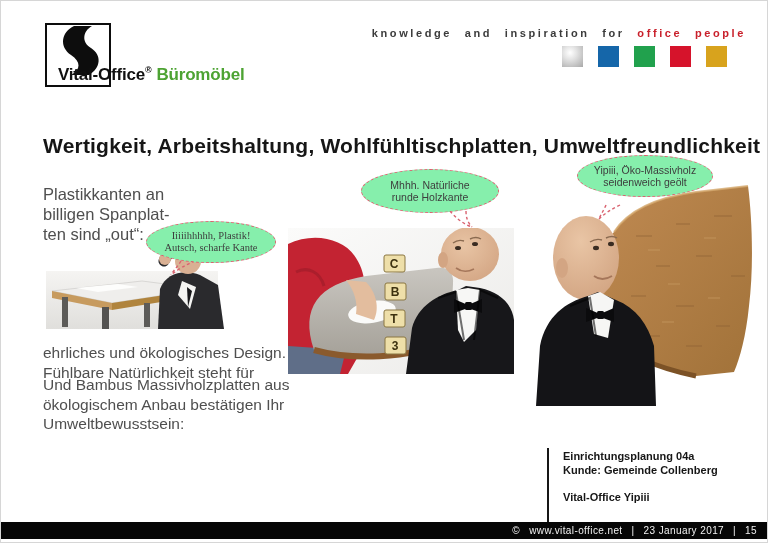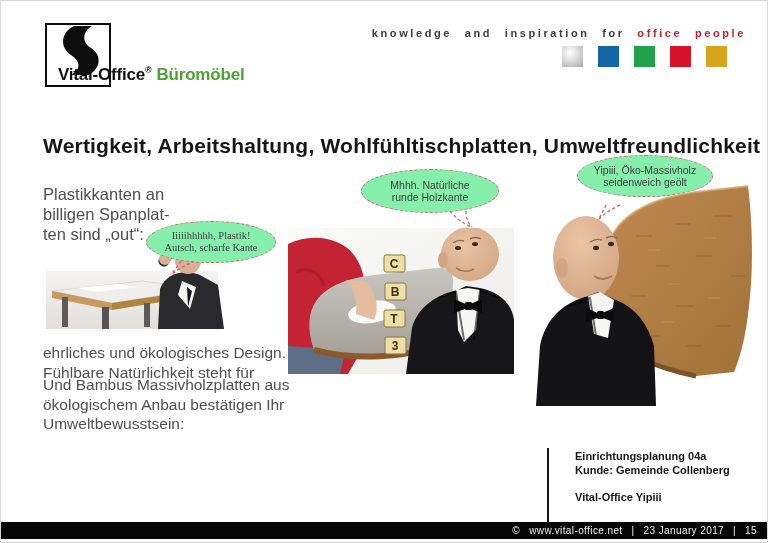--- a/index.html
+++ b/index.html
@@ -36,7 +36,7 @@
   .tail path{stroke:#d9626f;stroke-width:1.4;fill:none;stroke-dasharray:3 2.6;}
   
   .proj-rule{left:546px;top:447px;width:2px;height:74px;background:#161616;}
-  .proj-text{left:574px;top:448px;font-size:11px;font-weight:700;color:#161616;line-height:14px;}
+  .proj-text{left:562px;top:448px;font-size:11px;font-weight:700;color:#161616;line-height:14px;}
   .proj-text .gap{height:13px;}
   
   .footer{left:0;top:521px;width:768px;height:17px;background:#060606;display:flex;align-items:center;justify-content:flex-end;padding-right:12px;box-sizing:border-box;font-size:10px;color:#f1f1f1;letter-spacing:0.4px;}

